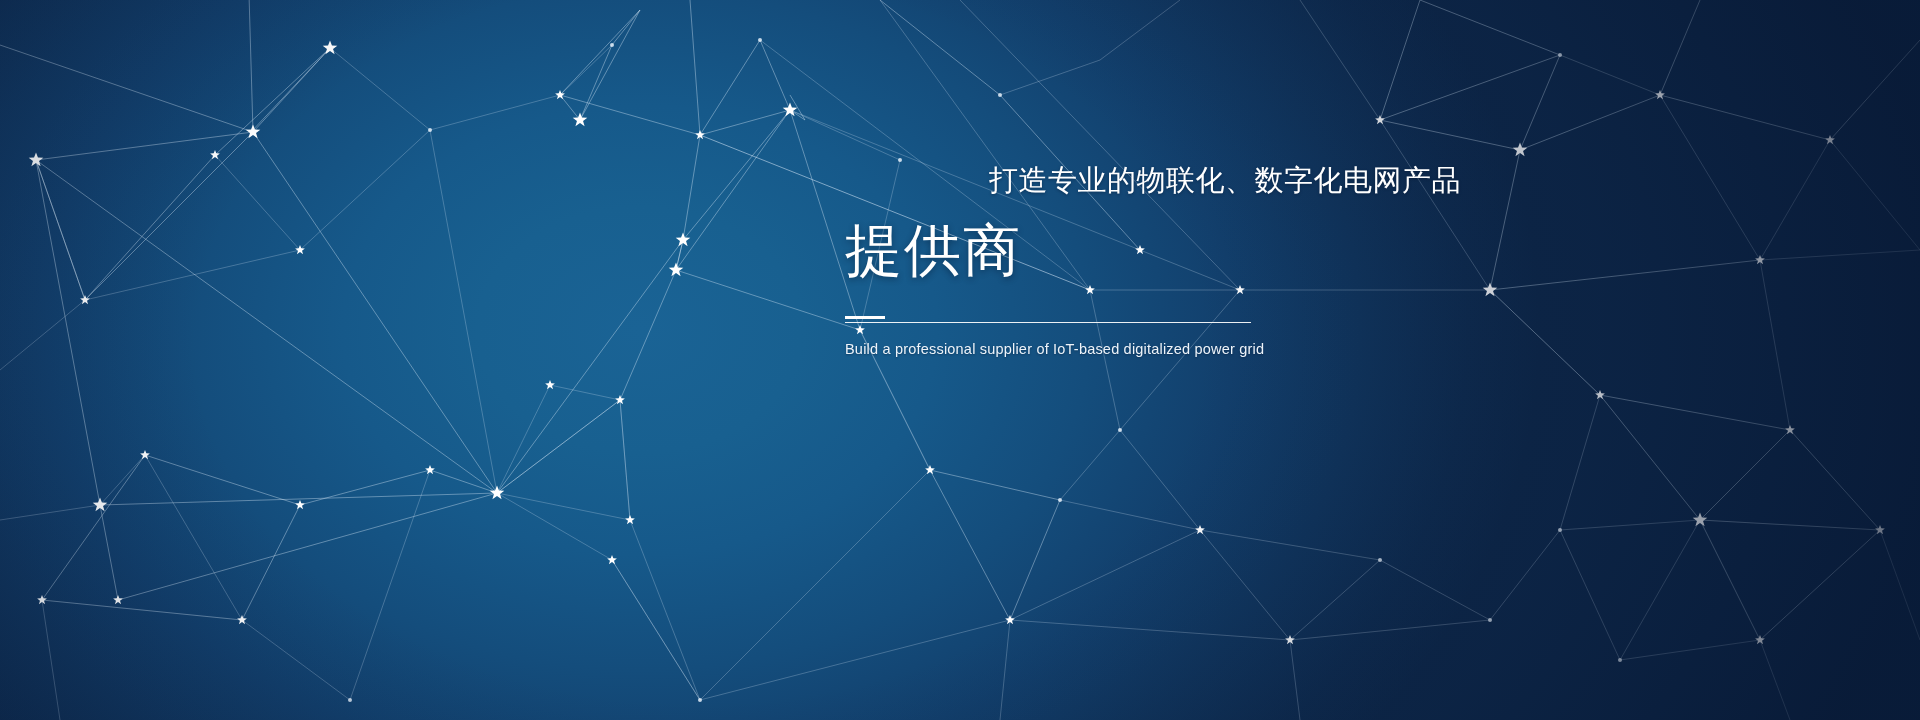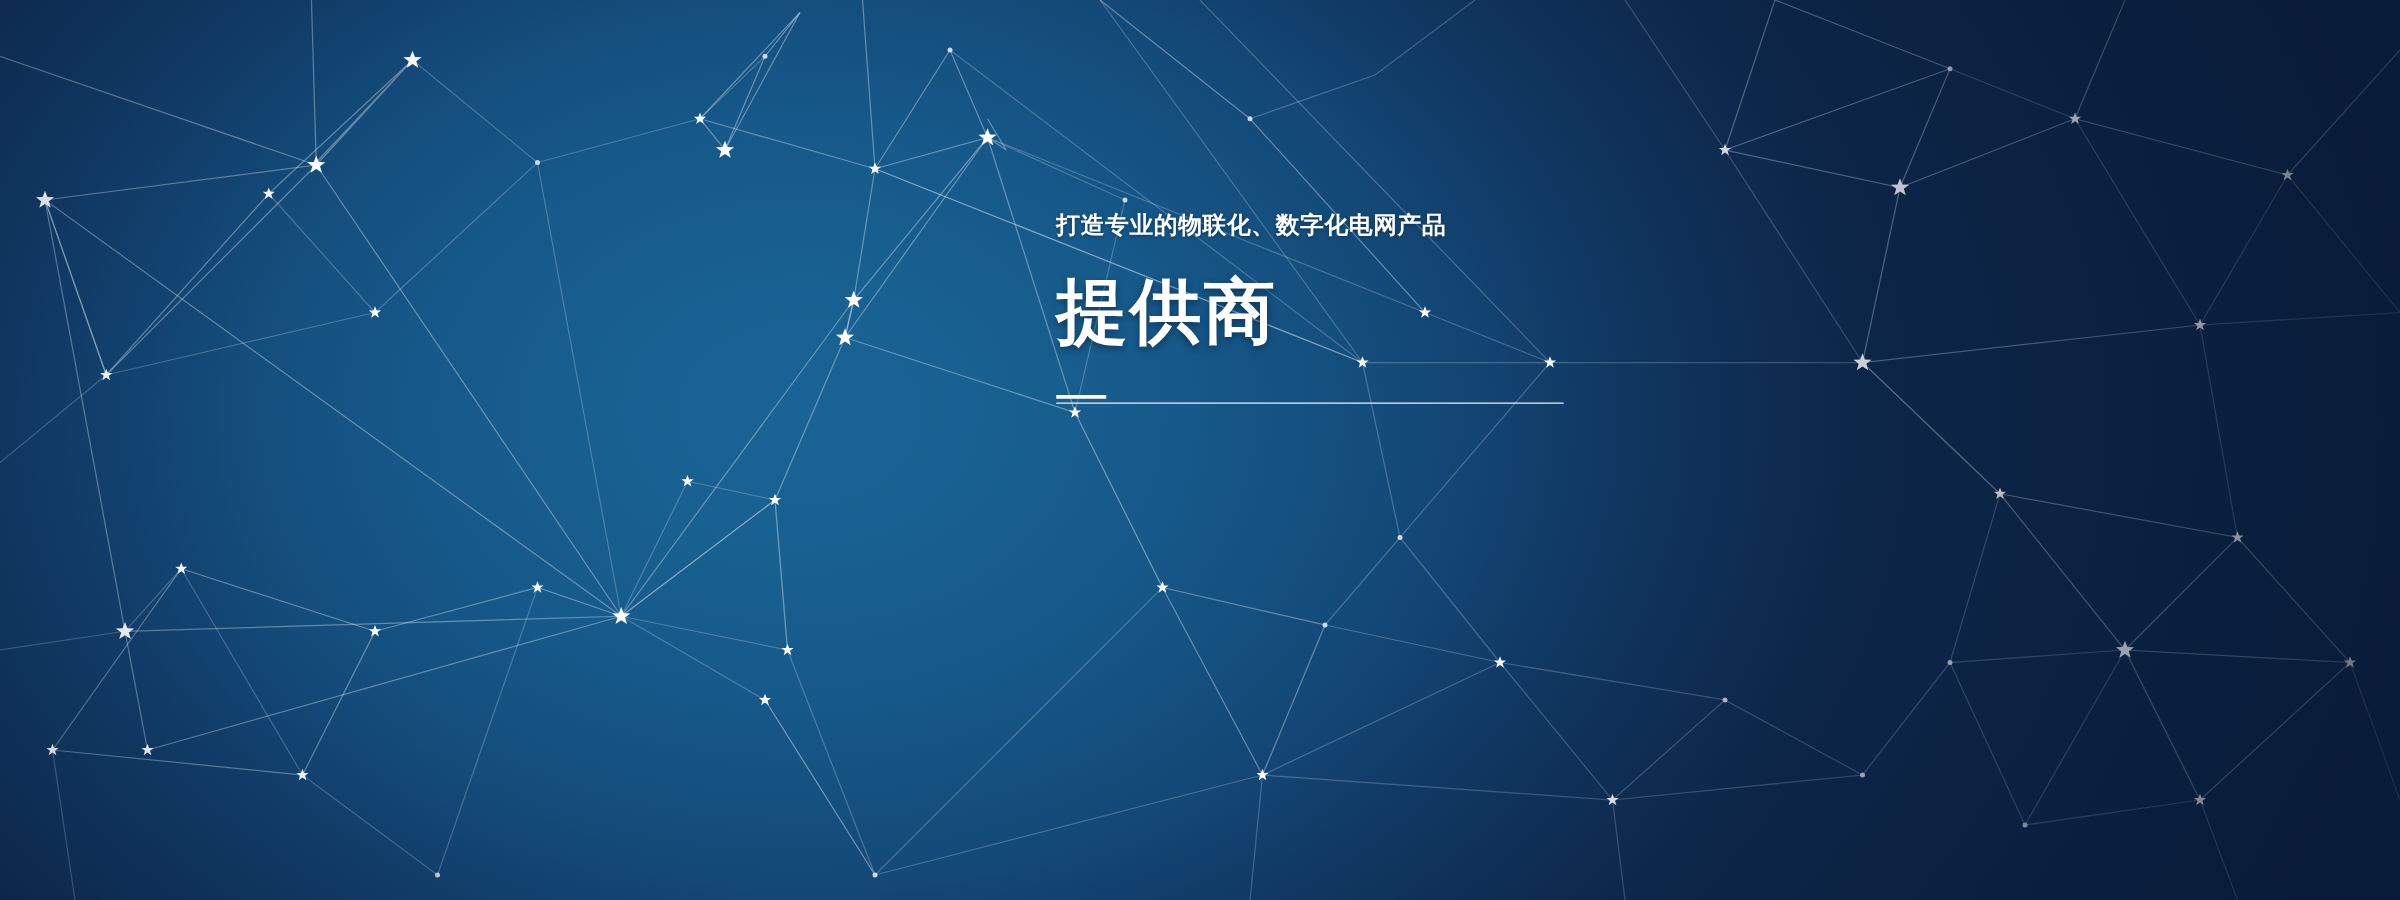--- a/index.html
+++ b/index.html
@@ -66,13 +66,14 @@
   }
 
   .headline-sub {
-    font-size: 19px;
+    font-size: 29px;
     line-height: 45px;
-    font-weight: 700;
+    font-weight: 400;
     color: #ffffff;
     letter-spacing: 0.5px;
     text-shadow: 0 1px 3px rgba(5,20,45,0.45);
     white-space: nowrap;
+    text-align: center;
   }
 
   .headline-main {

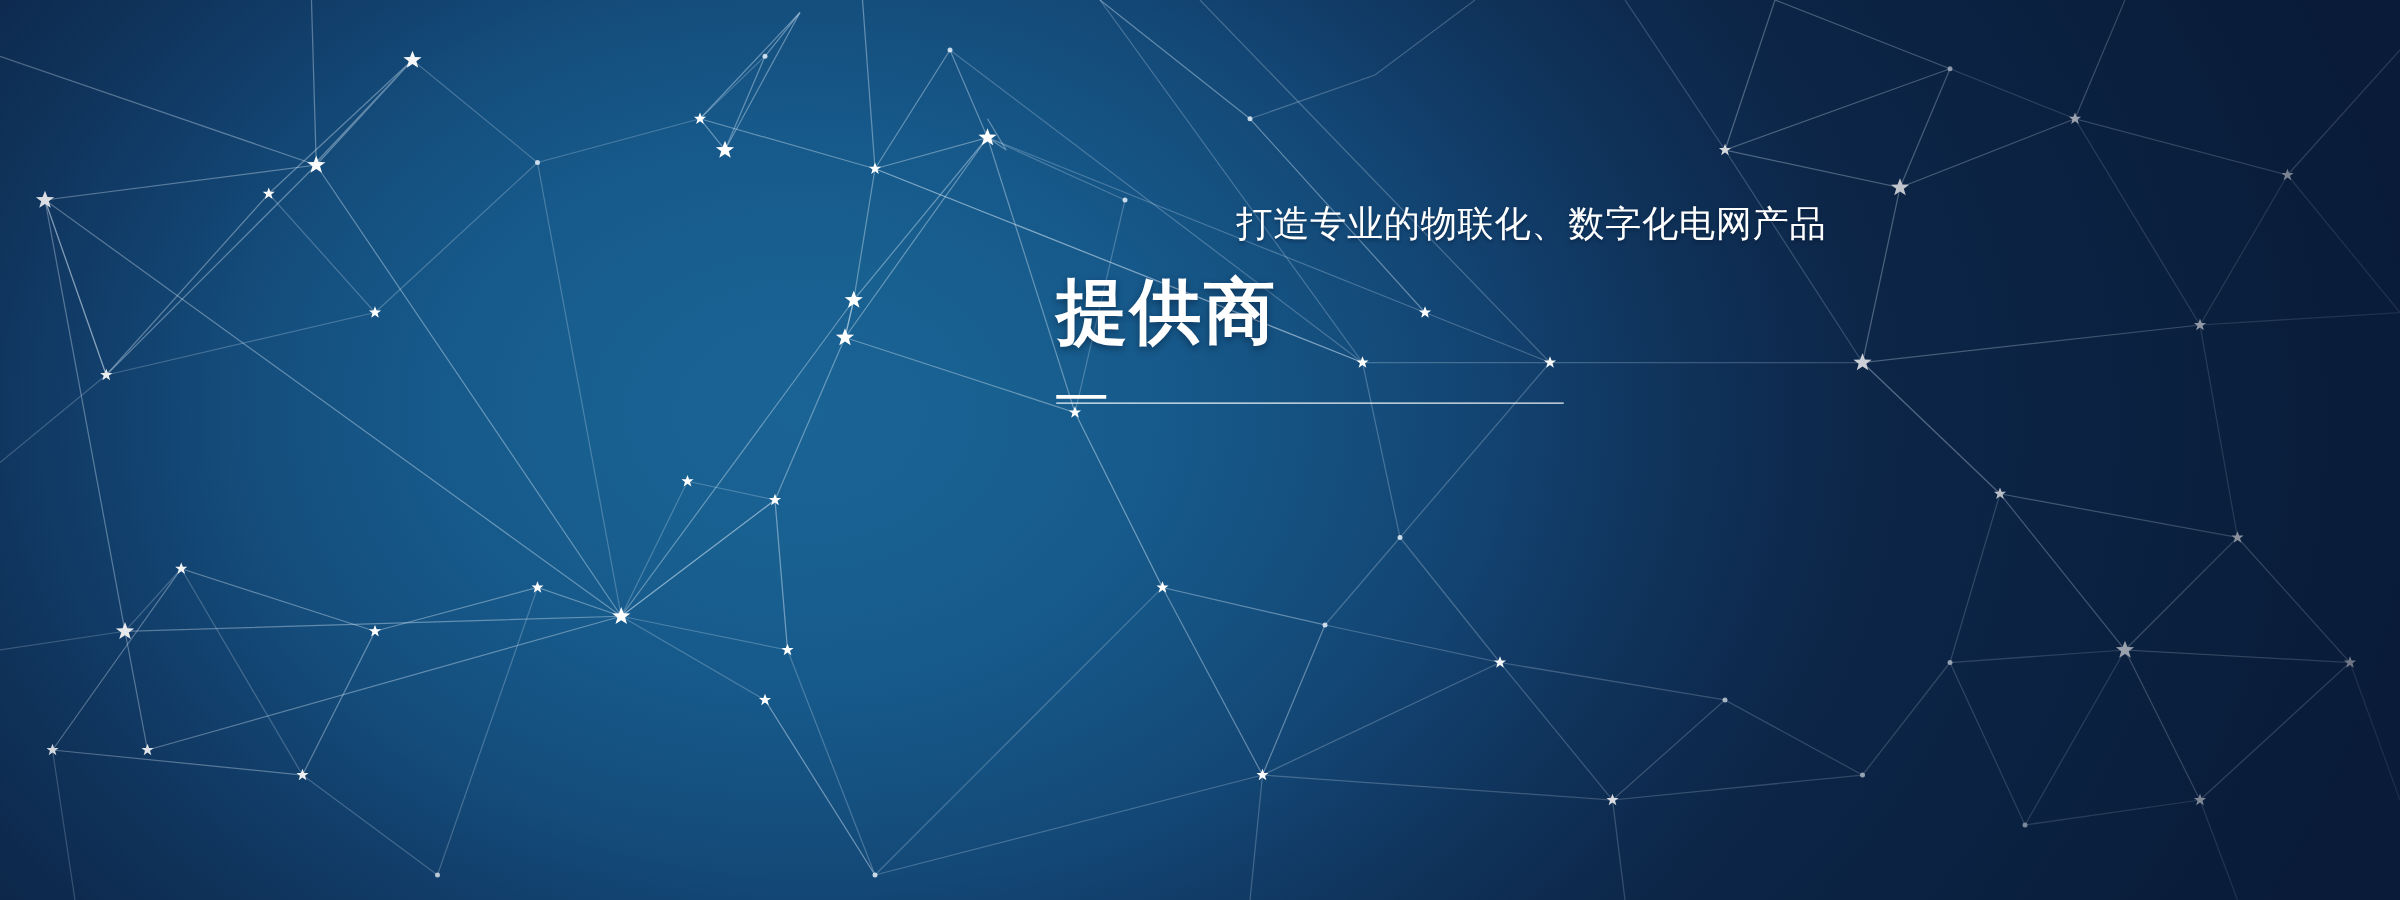--- a/index.html
+++ b/index.html
@@ -80,7 +80,7 @@
     margin-top: 14px;
     font-size: 57px;
     line-height: 66px;
-    font-weight: 700;
+    font-weight: 400;
     color: #ffffff;
     letter-spacing: 2px;
     text-shadow: 0 2px 6px rgba(5,20,45,0.45);

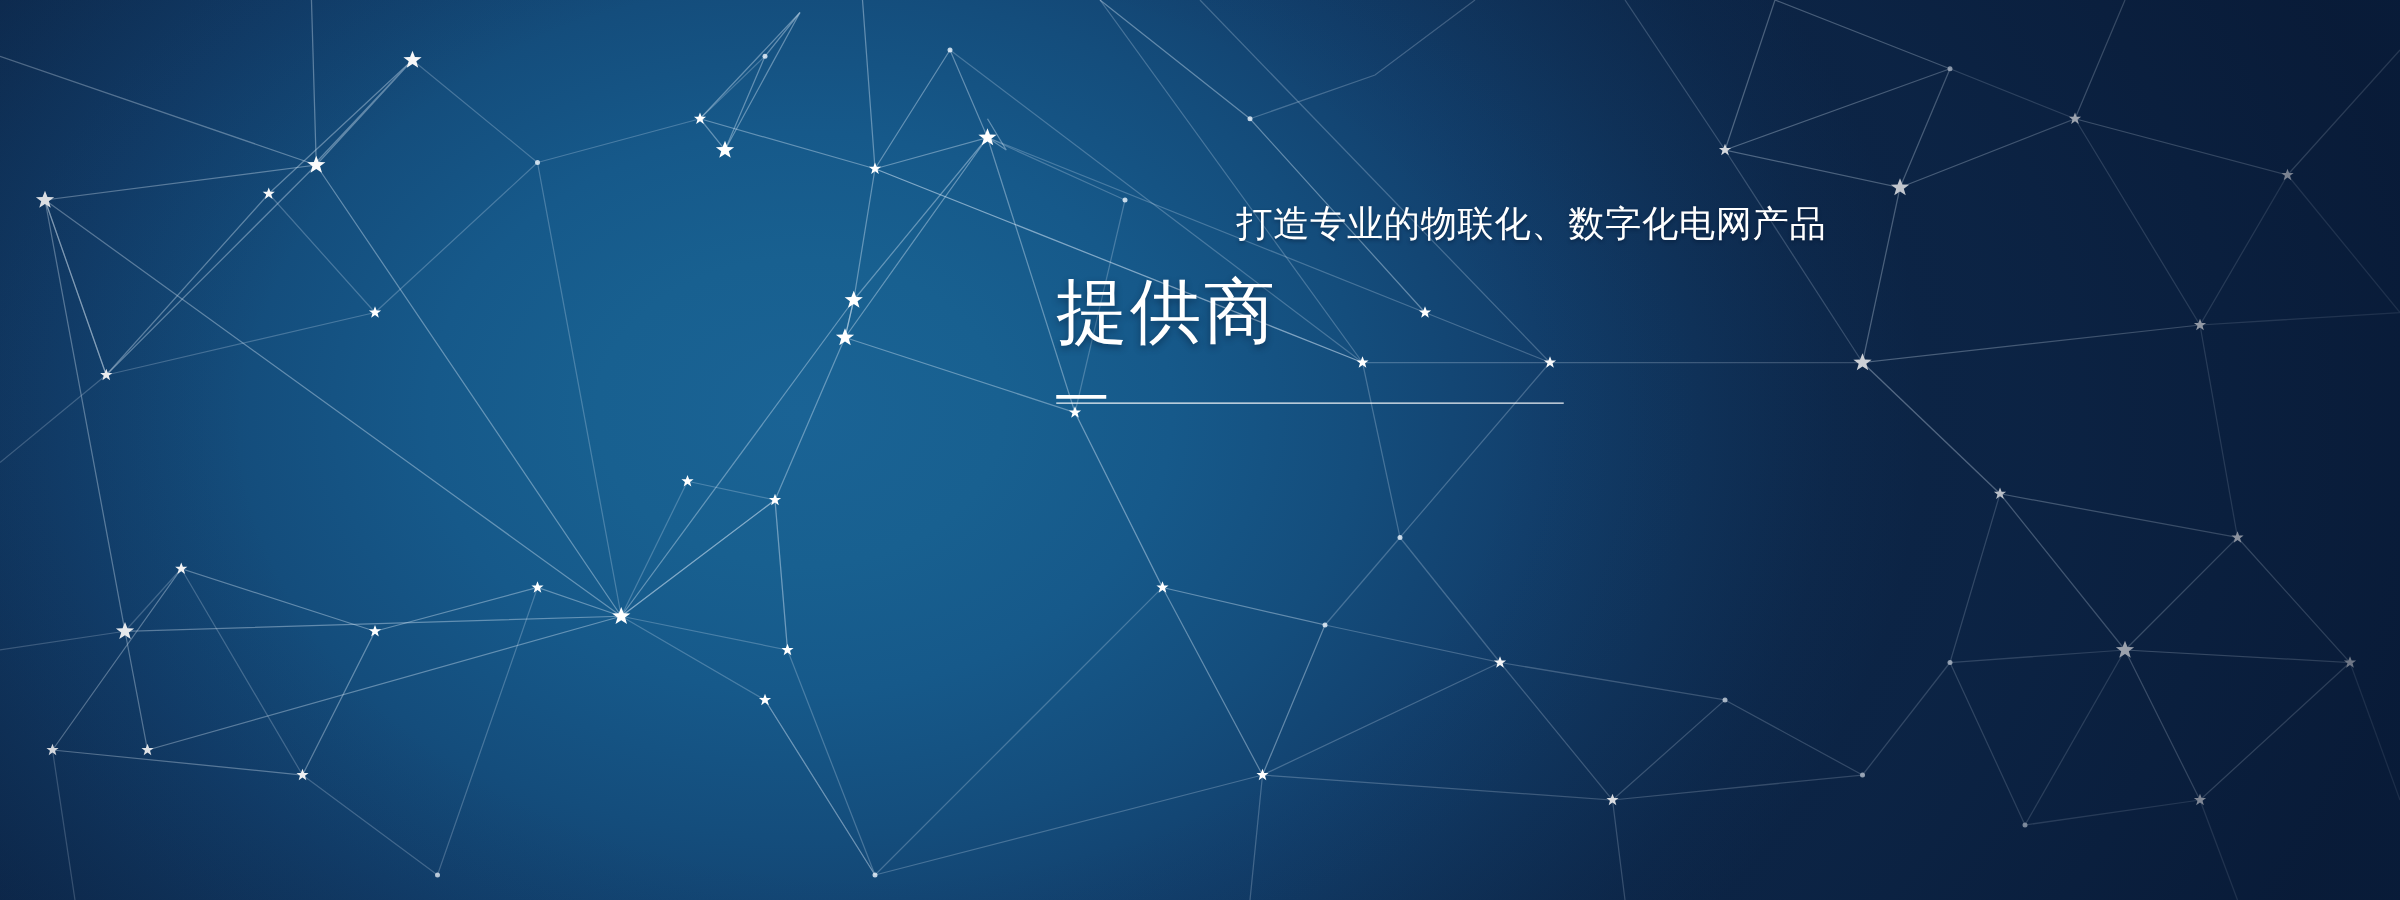--- a/index.html
+++ b/index.html
@@ -307,6 +307,7 @@
     <div class="headline-main">提供商</div>
     <div class="accent-rule"></div>
     <div class="subtitle">
+      <div>Build a professional supplier of IoT-based digitalized power grid</div>
     </div>
   </div>
 

